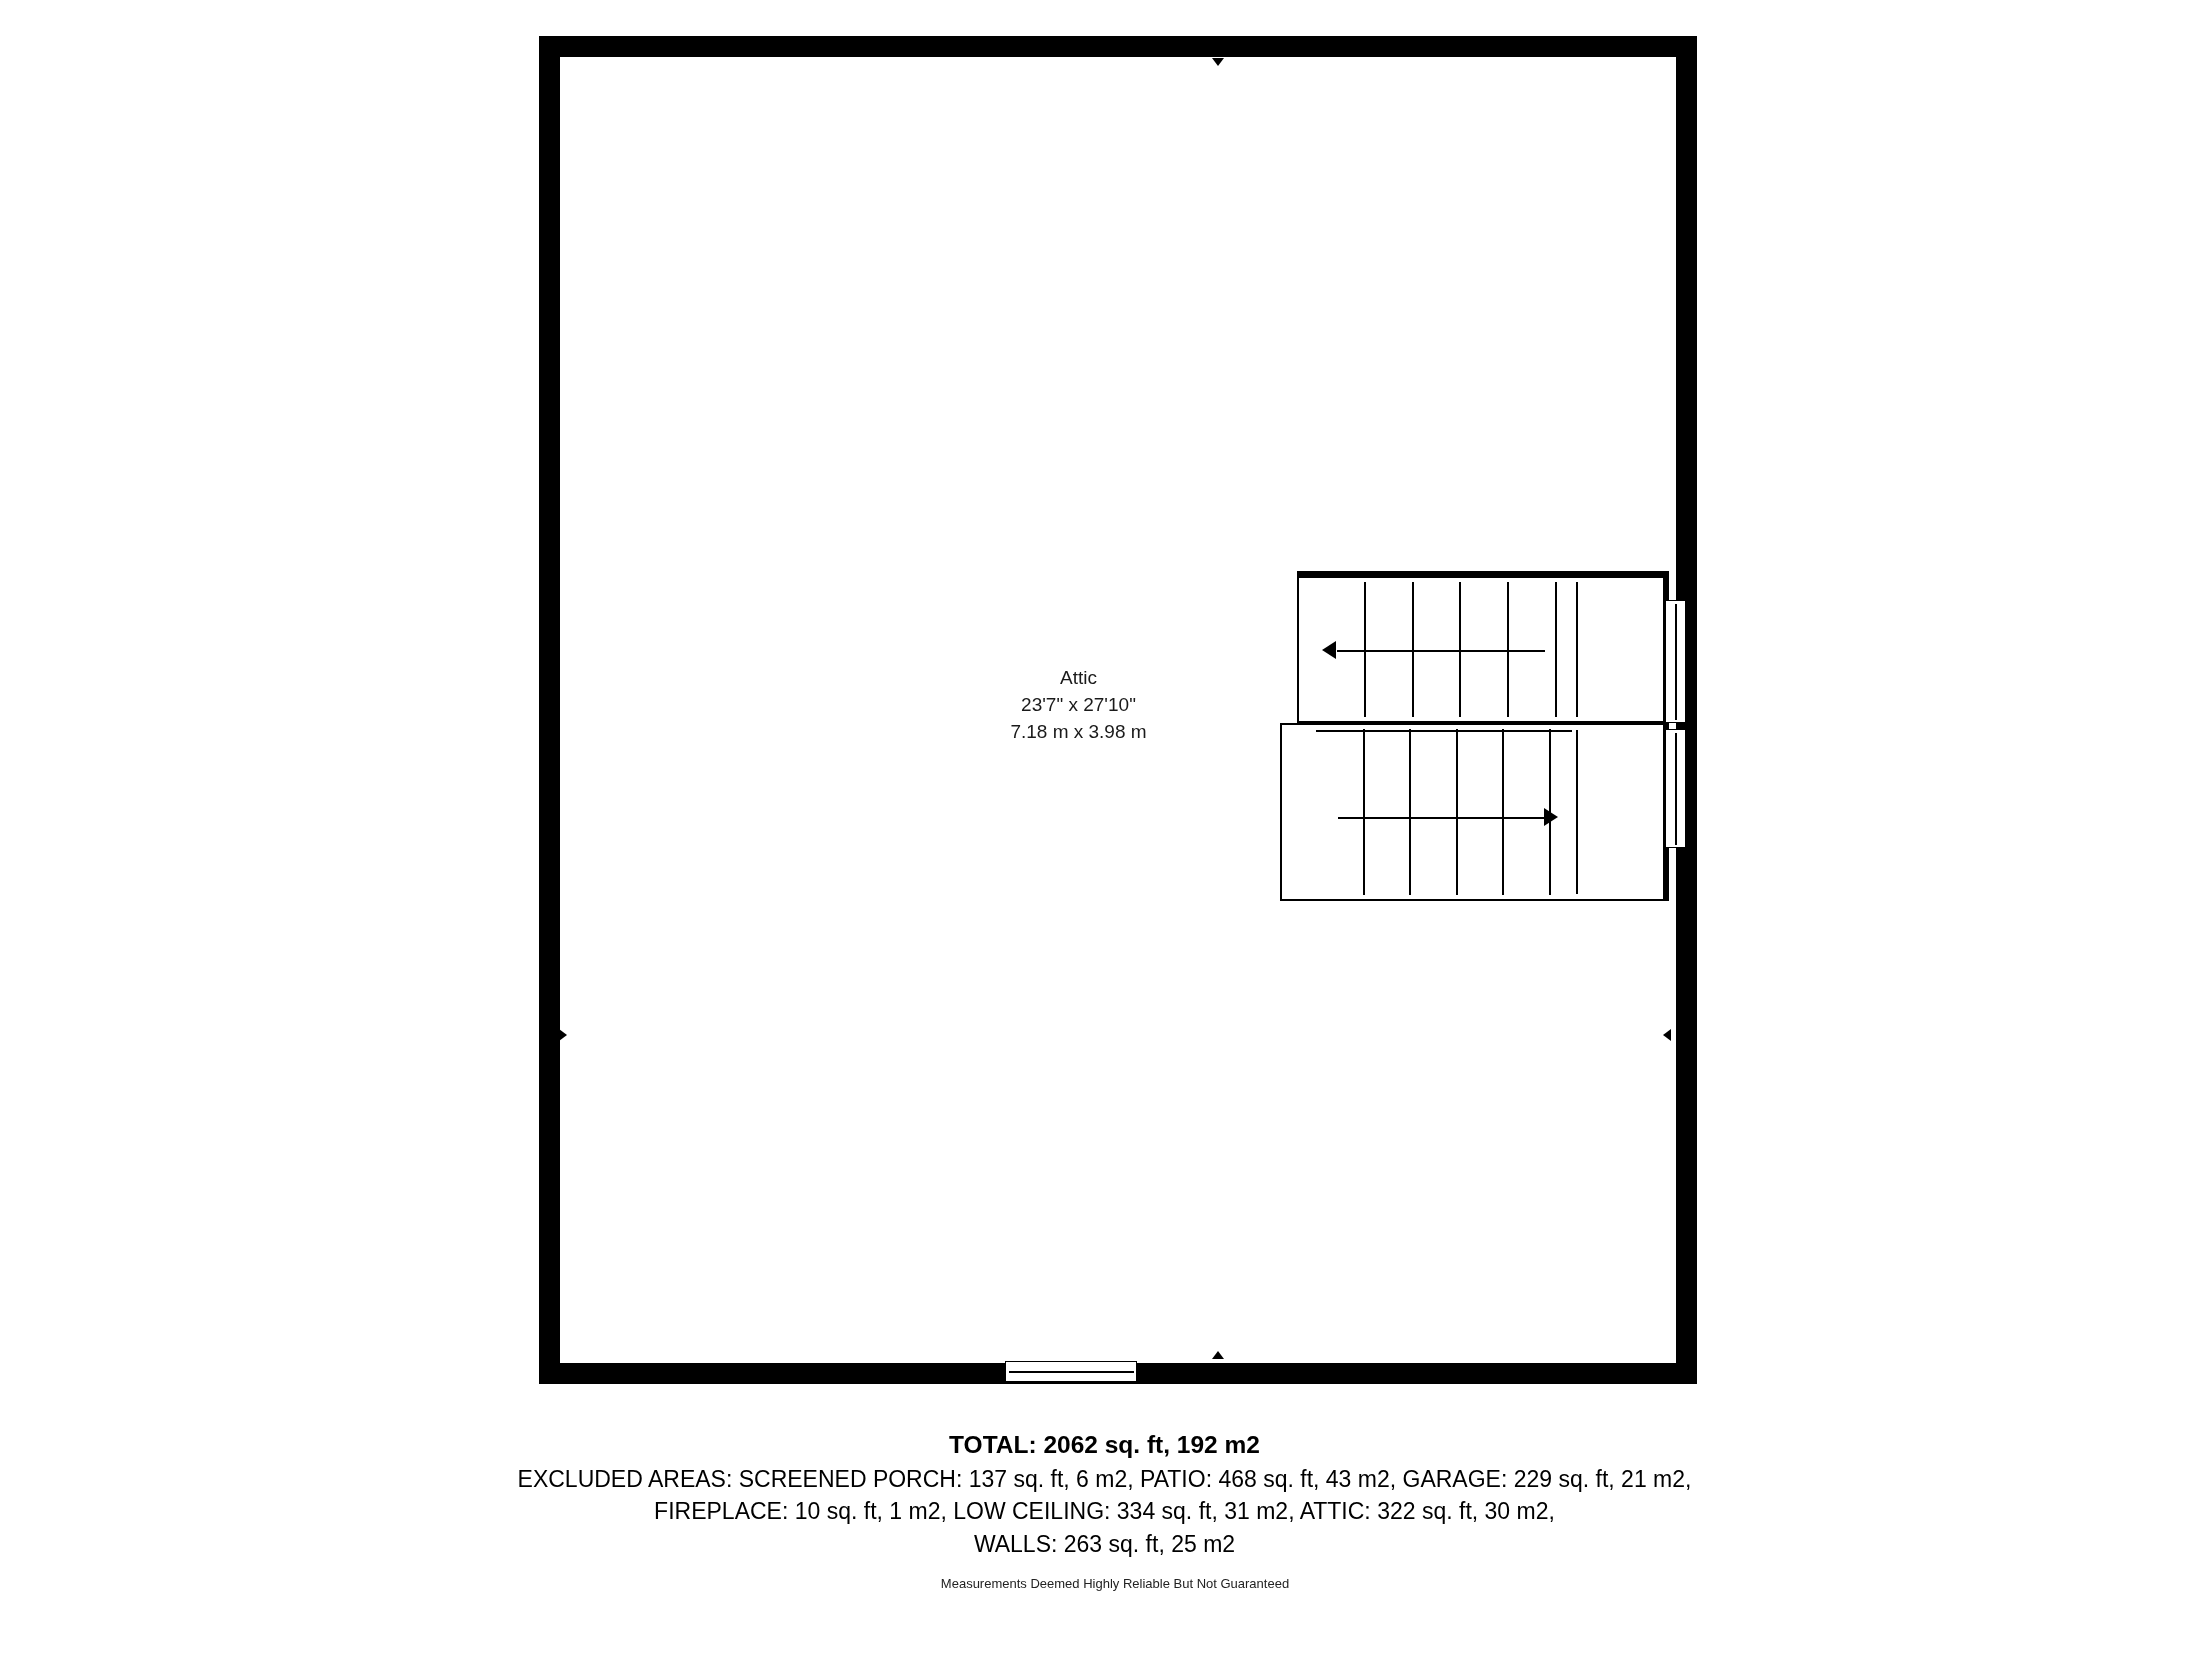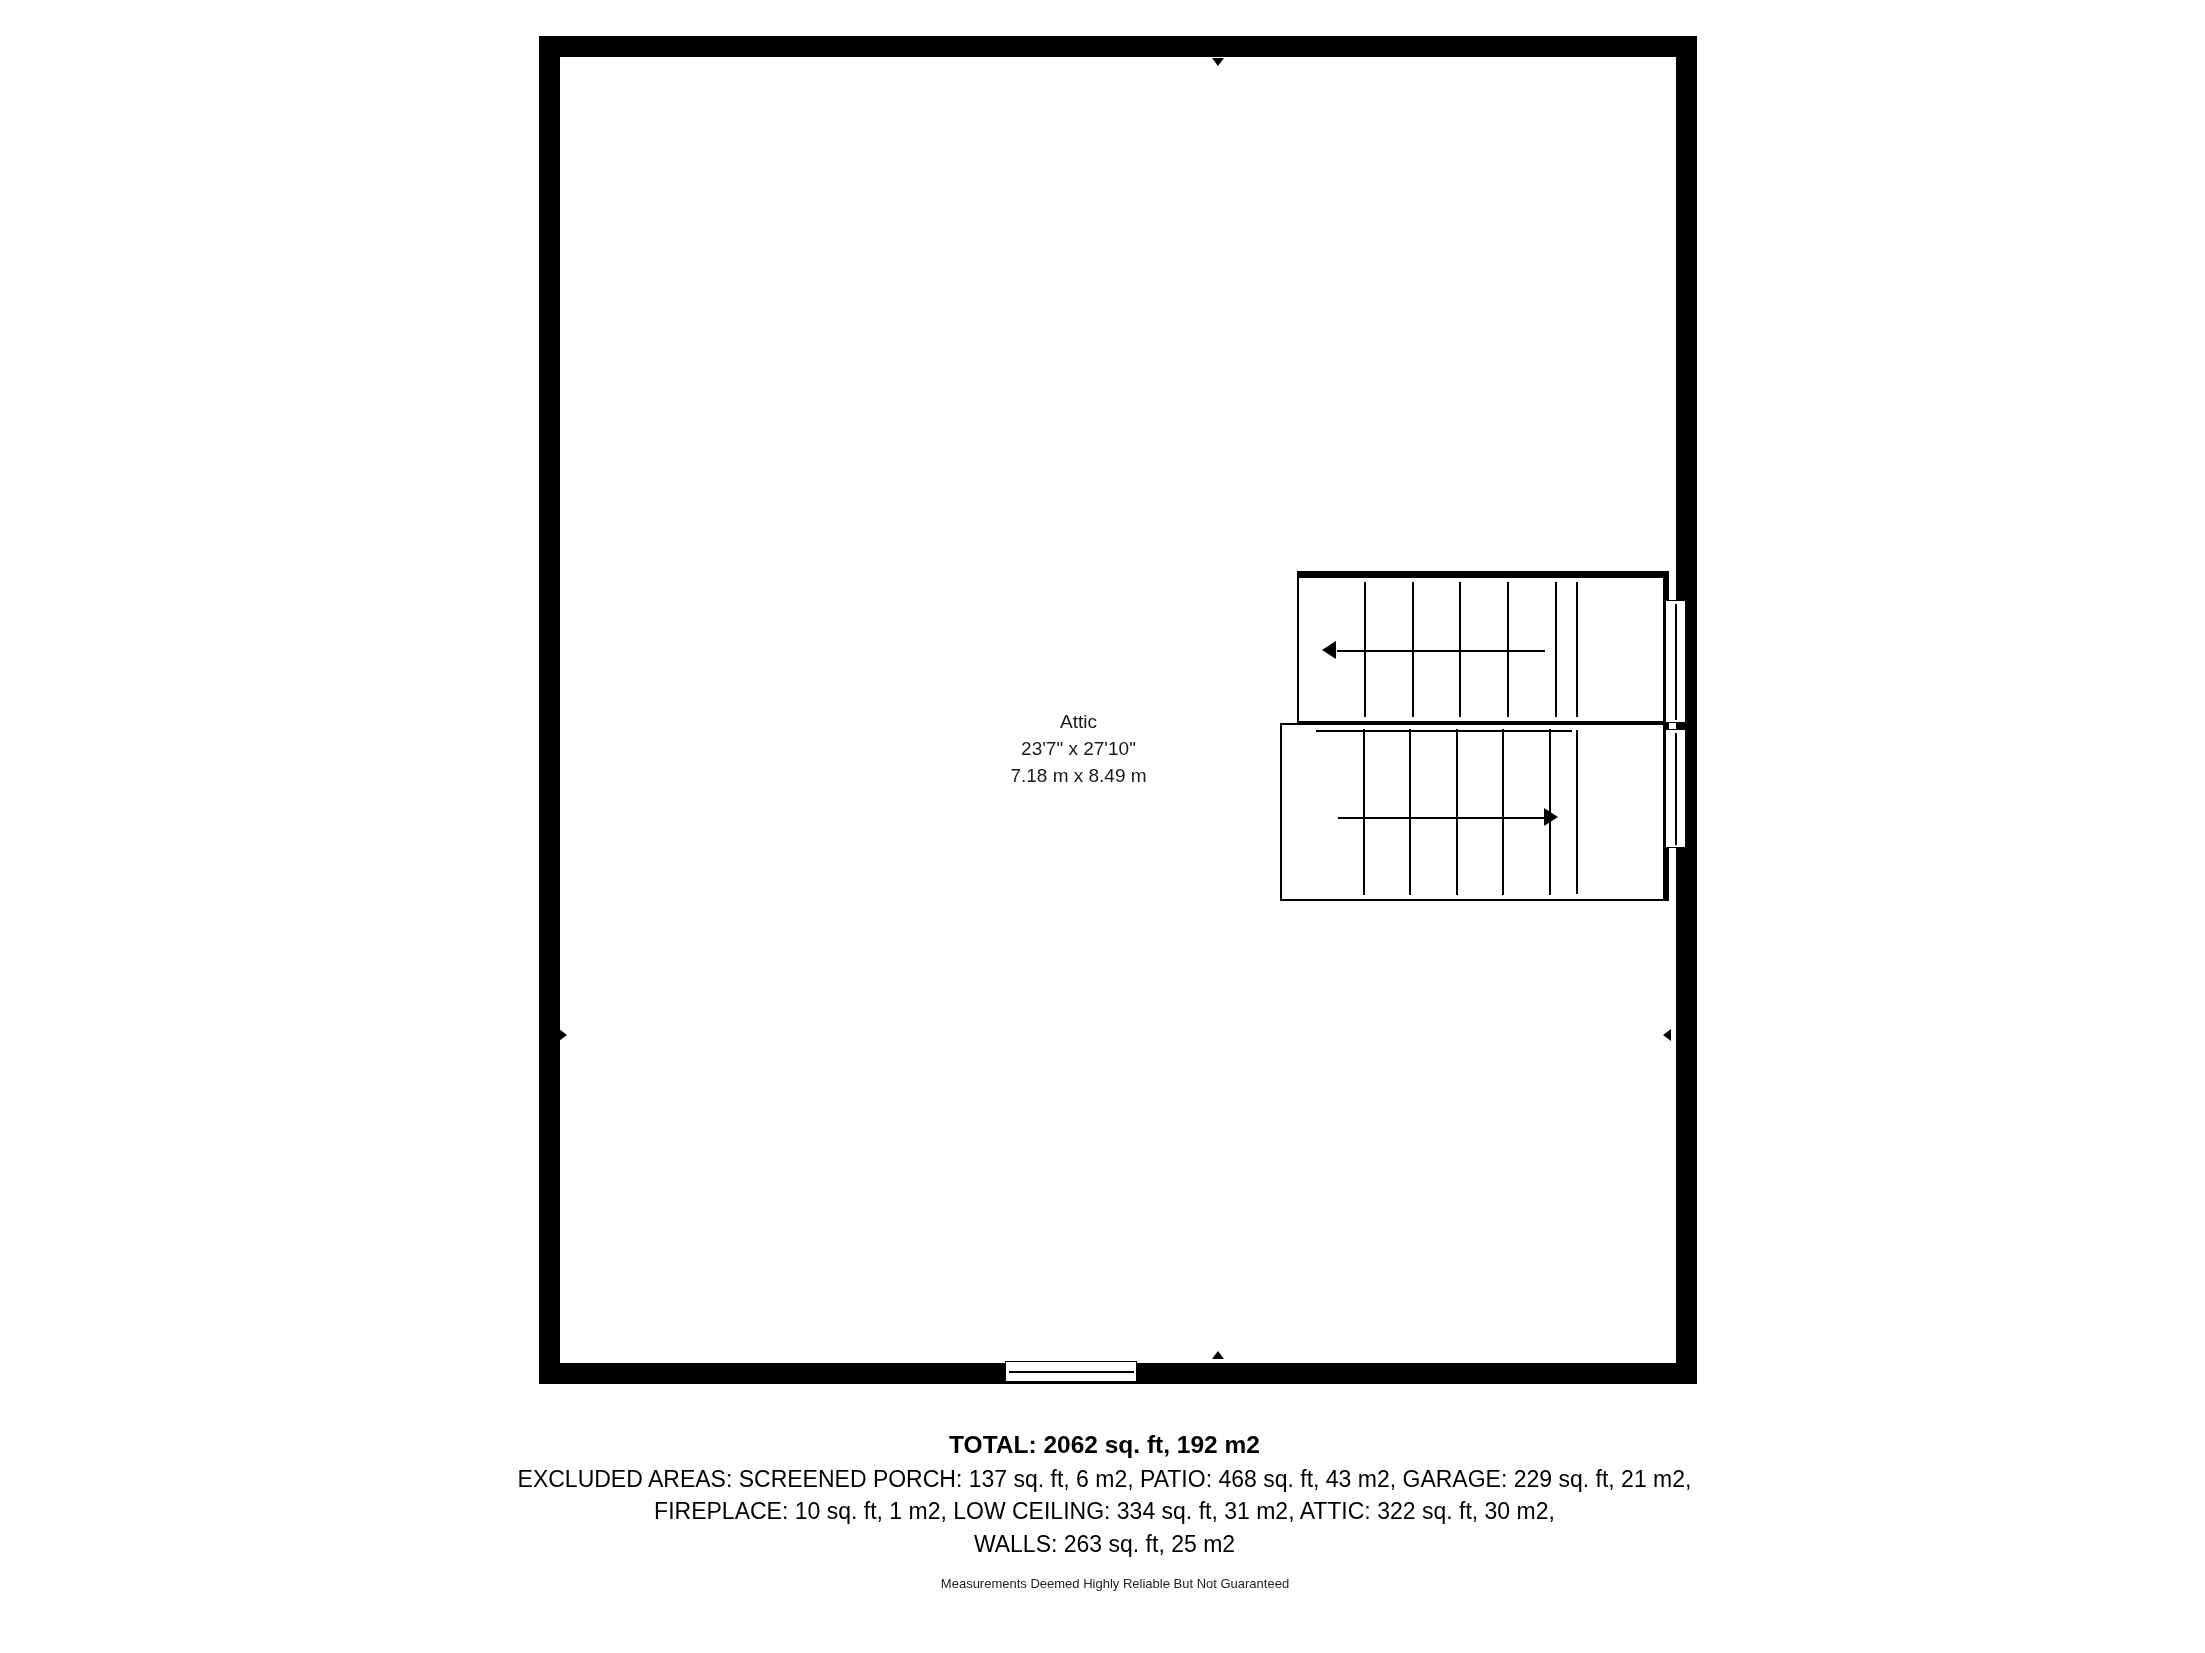--- a/index.html
+++ b/index.html
@@ -54,7 +54,6 @@
     line-height: 1.42;
     font-size: 19px;
     color: #1a1a1a;
-    margin-top: 44px;
   }
   .room-label .nm { display: block; }
   .room-label .d1 { display: block; }

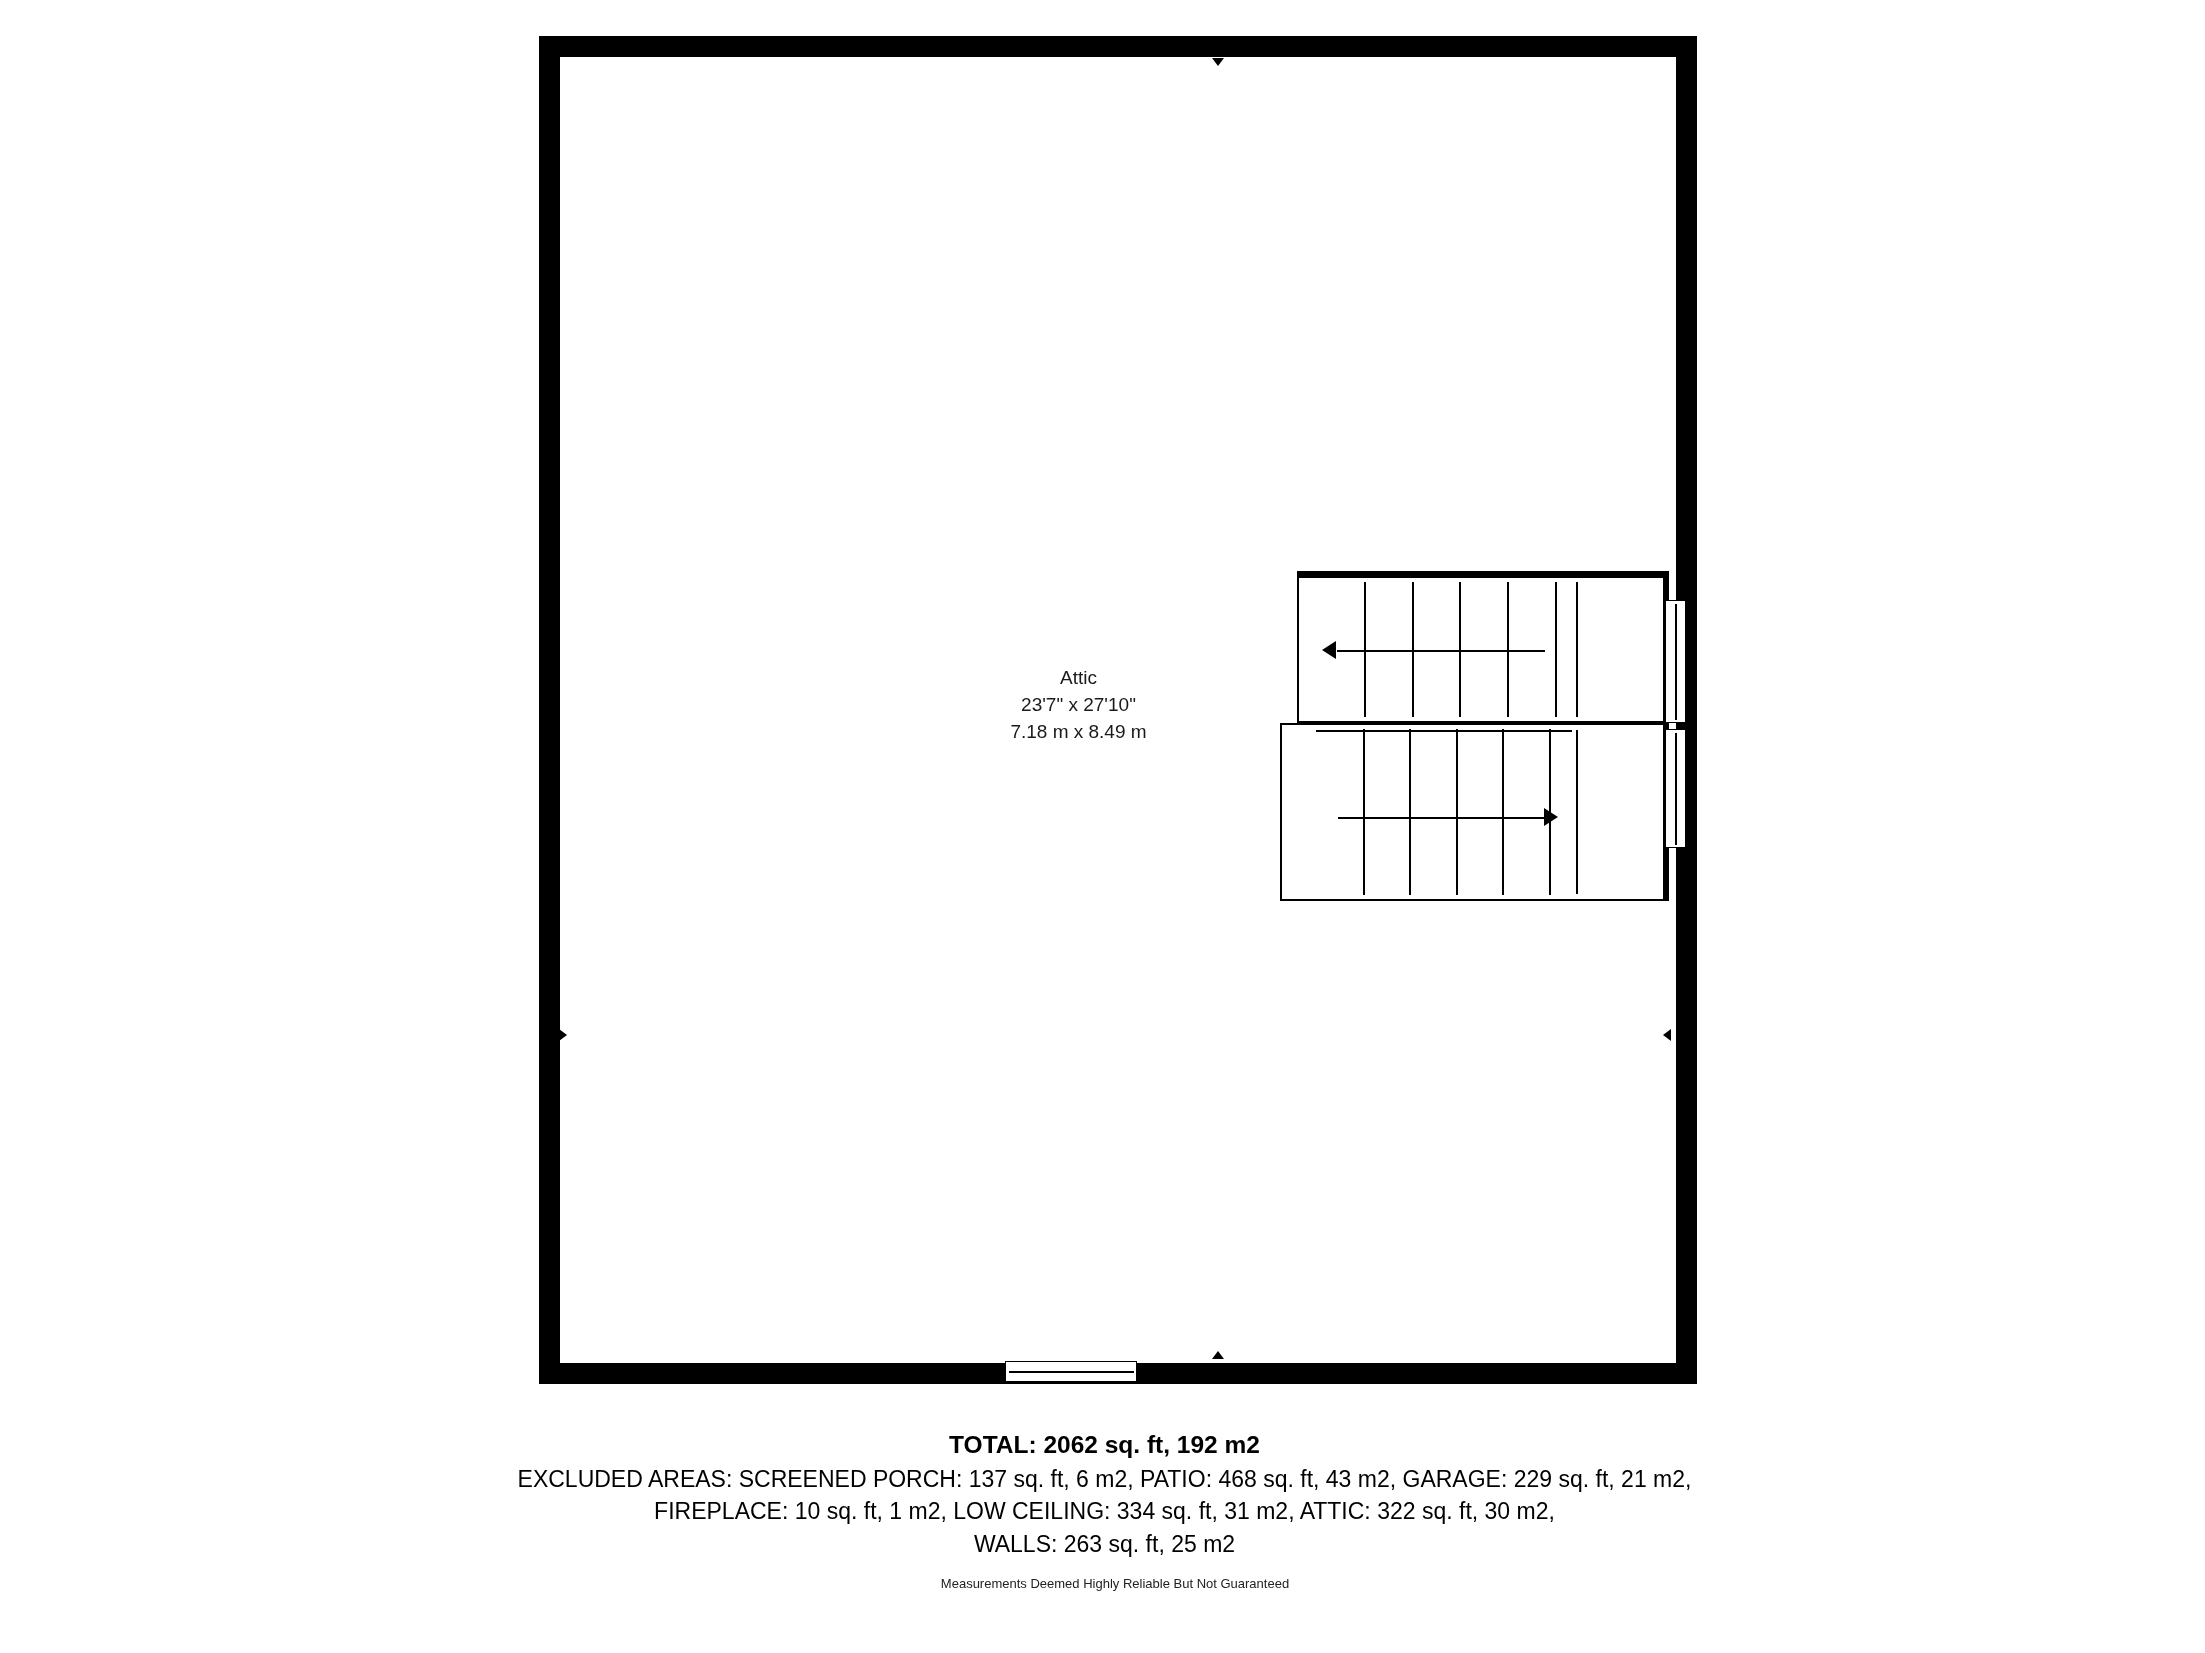--- a/index.html
+++ b/index.html
@@ -228,7 +228,7 @@
   <div class="room-label">
     <span class="nm">Attic</span>
     <span class="d1">23'7" x 27'10"</span>
-    <span class="d2">7.18 m x 8.49 m</span>
+    <span class="d2">7.18 m x 3.98 m</span>
   </div>
 
   <div id="stair-header" class="stair-block"></div>

